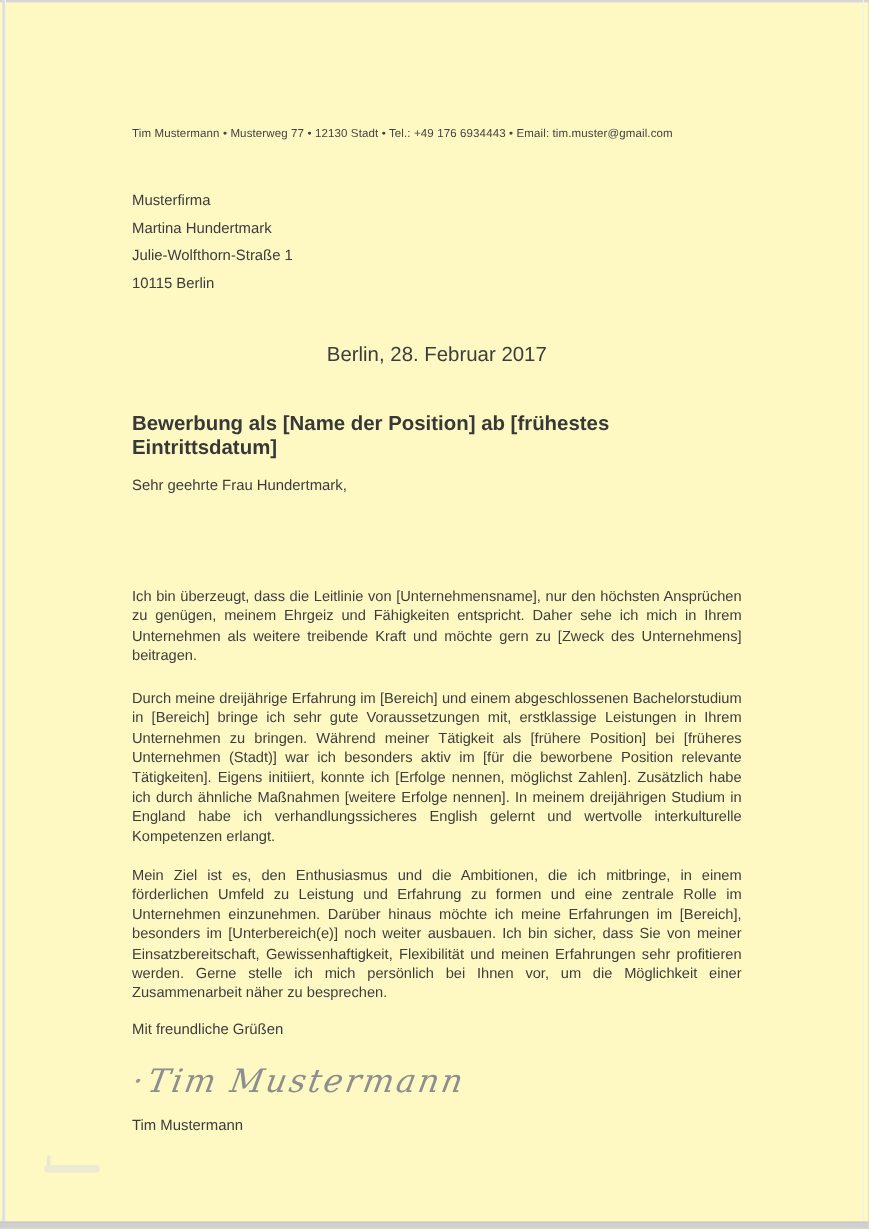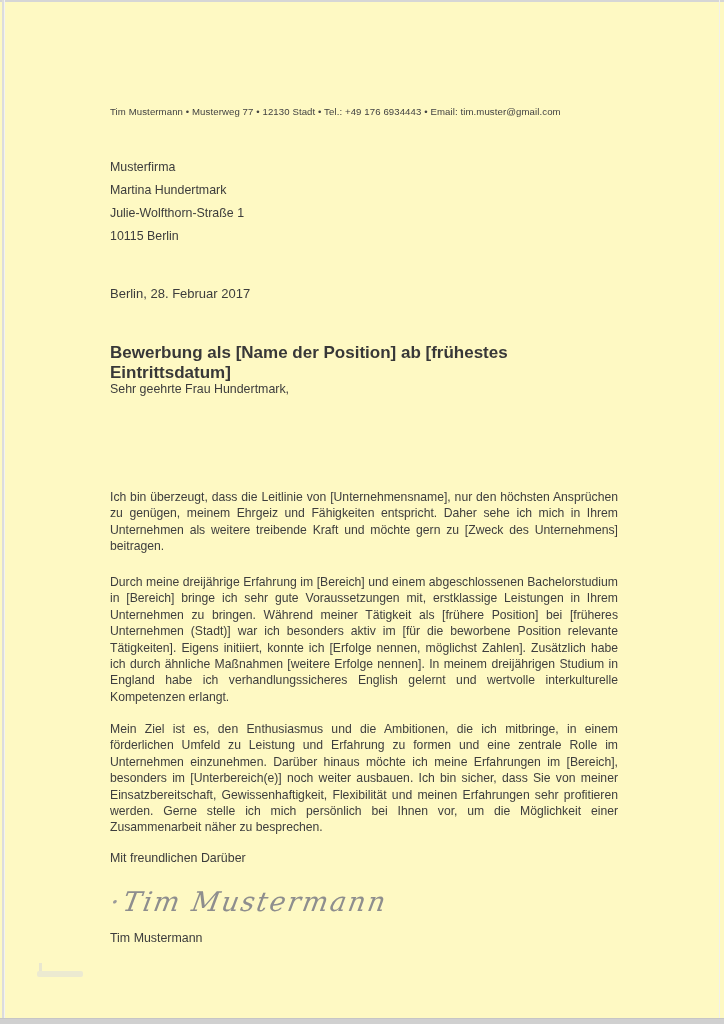--- a/index.html
+++ b/index.html
@@ -62,8 +62,8 @@
     top: 286px;
     left: 110px;
     width: 508px;
-    text-align: left;
-    font-size: 13px;
+    text-align: center;
+    font-size: 17px;
     color: #3c3c3c;
   }
 

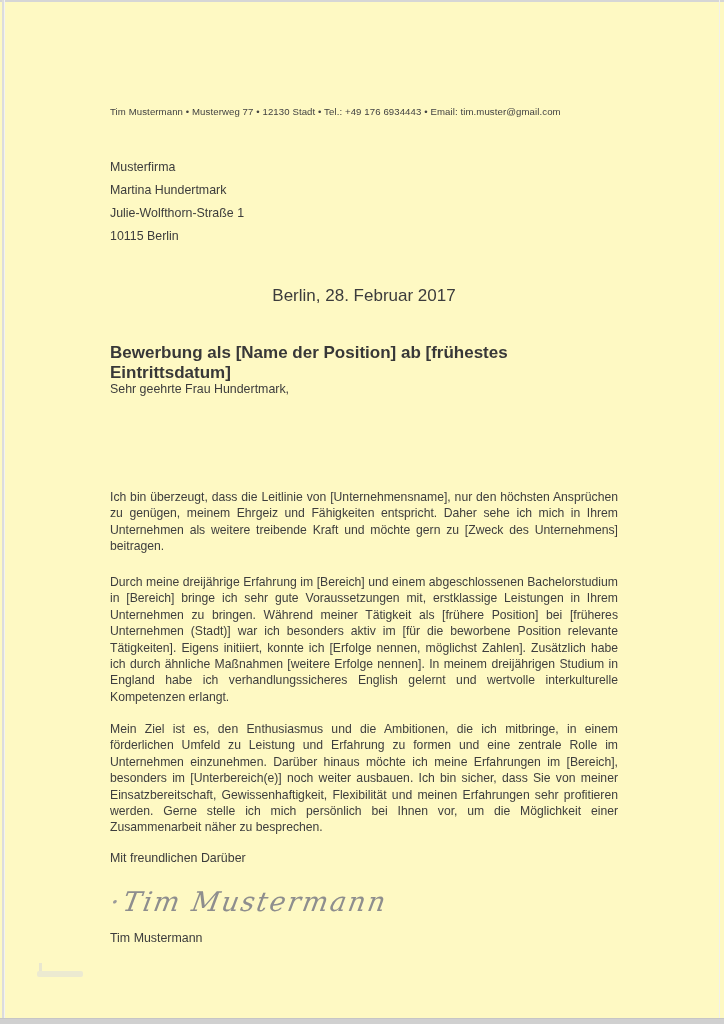--- a/index.html
+++ b/index.html
@@ -79,7 +79,7 @@
 
   .salutation {
     position: absolute;
-    top: 382px;
+    top: 397px;
     left: 110px;
     width: 508px;
     font-size: 12.4px;

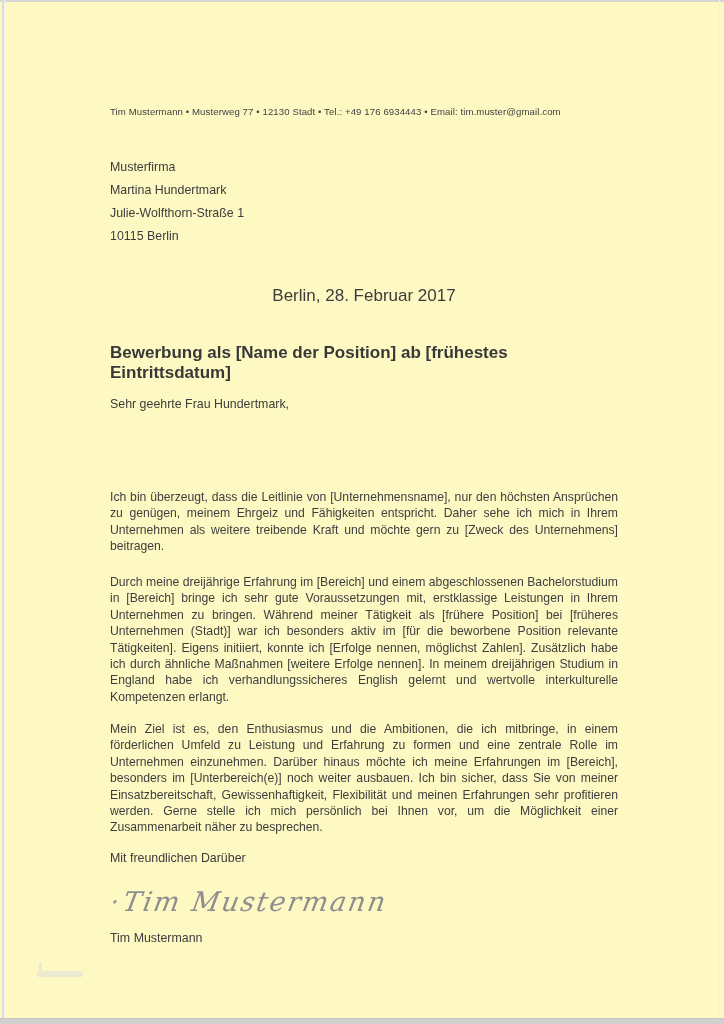--- a/index.html
+++ b/index.html
@@ -187,7 +187,7 @@
 
   <p class="para para-4">Mein Ziel ist es, den Enthusiasmus und die Ambitionen, die ich mitbringe, in einem förderlichen Umfeld zu Leistung und Erfahrung zu formen und eine zentrale Rolle im Unternehmen einzunehmen. Darüber hinaus möchte ich meine Erfahrungen im [Bereich], besonders im [Unterbereich(e)] noch weiter ausbauen. Ich bin sicher, dass Sie von meiner Einsatzbereitschaft, Gewissenhaftigkeit, Flexibilität und meinen Erfahrungen sehr profitieren werden. Gerne stelle ich mich persönlich bei Ihnen vor, um die Möglichkeit einer Zusammenarbeit näher zu besprechen.</p>
 
-  <div class="closing">Mit freundlichen Darüber</div>
+  <div class="closing">Mit freundliche Grüßen</div>
 
   <div class="signature-script">Tim Mustermann</div>
 

